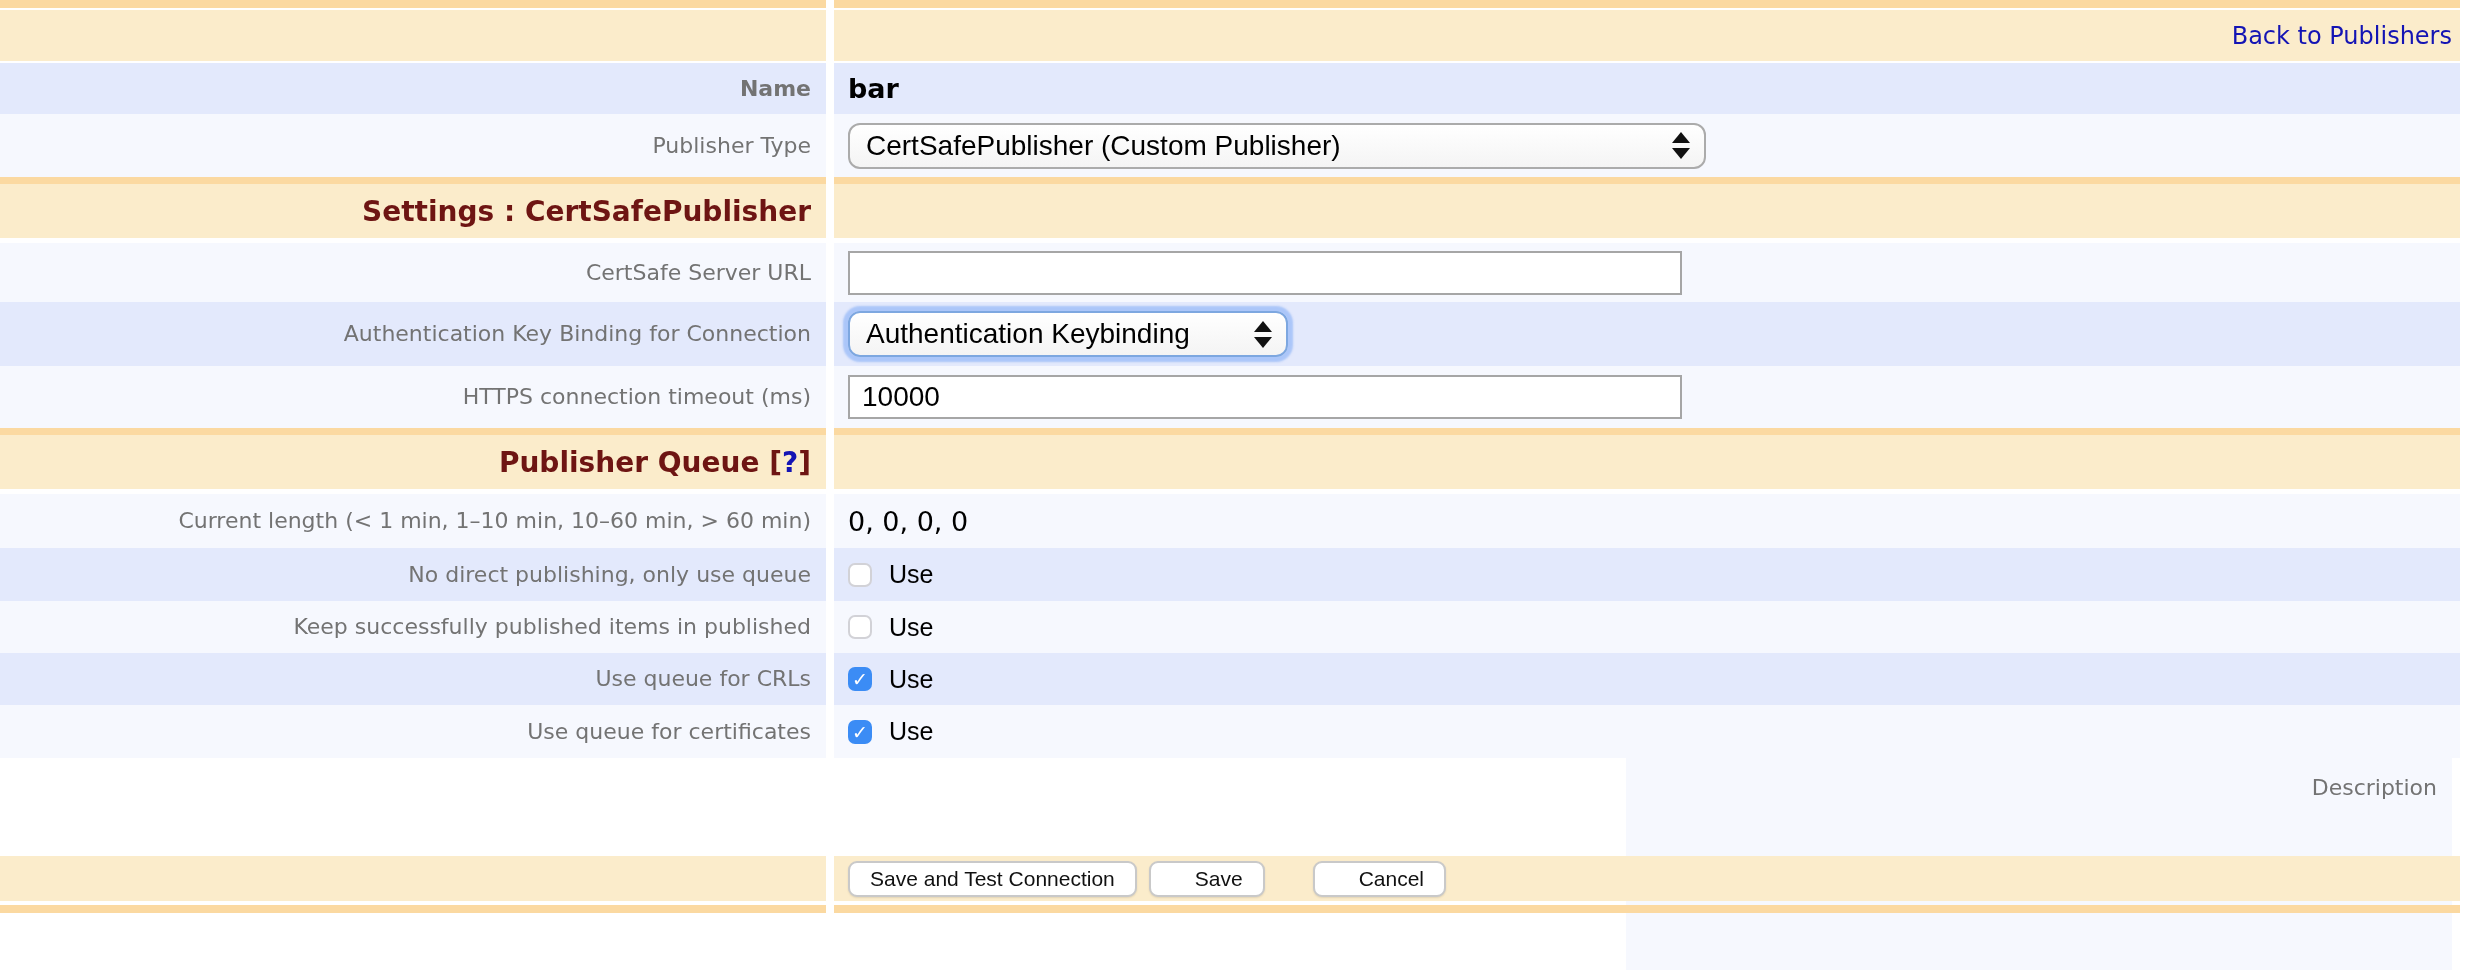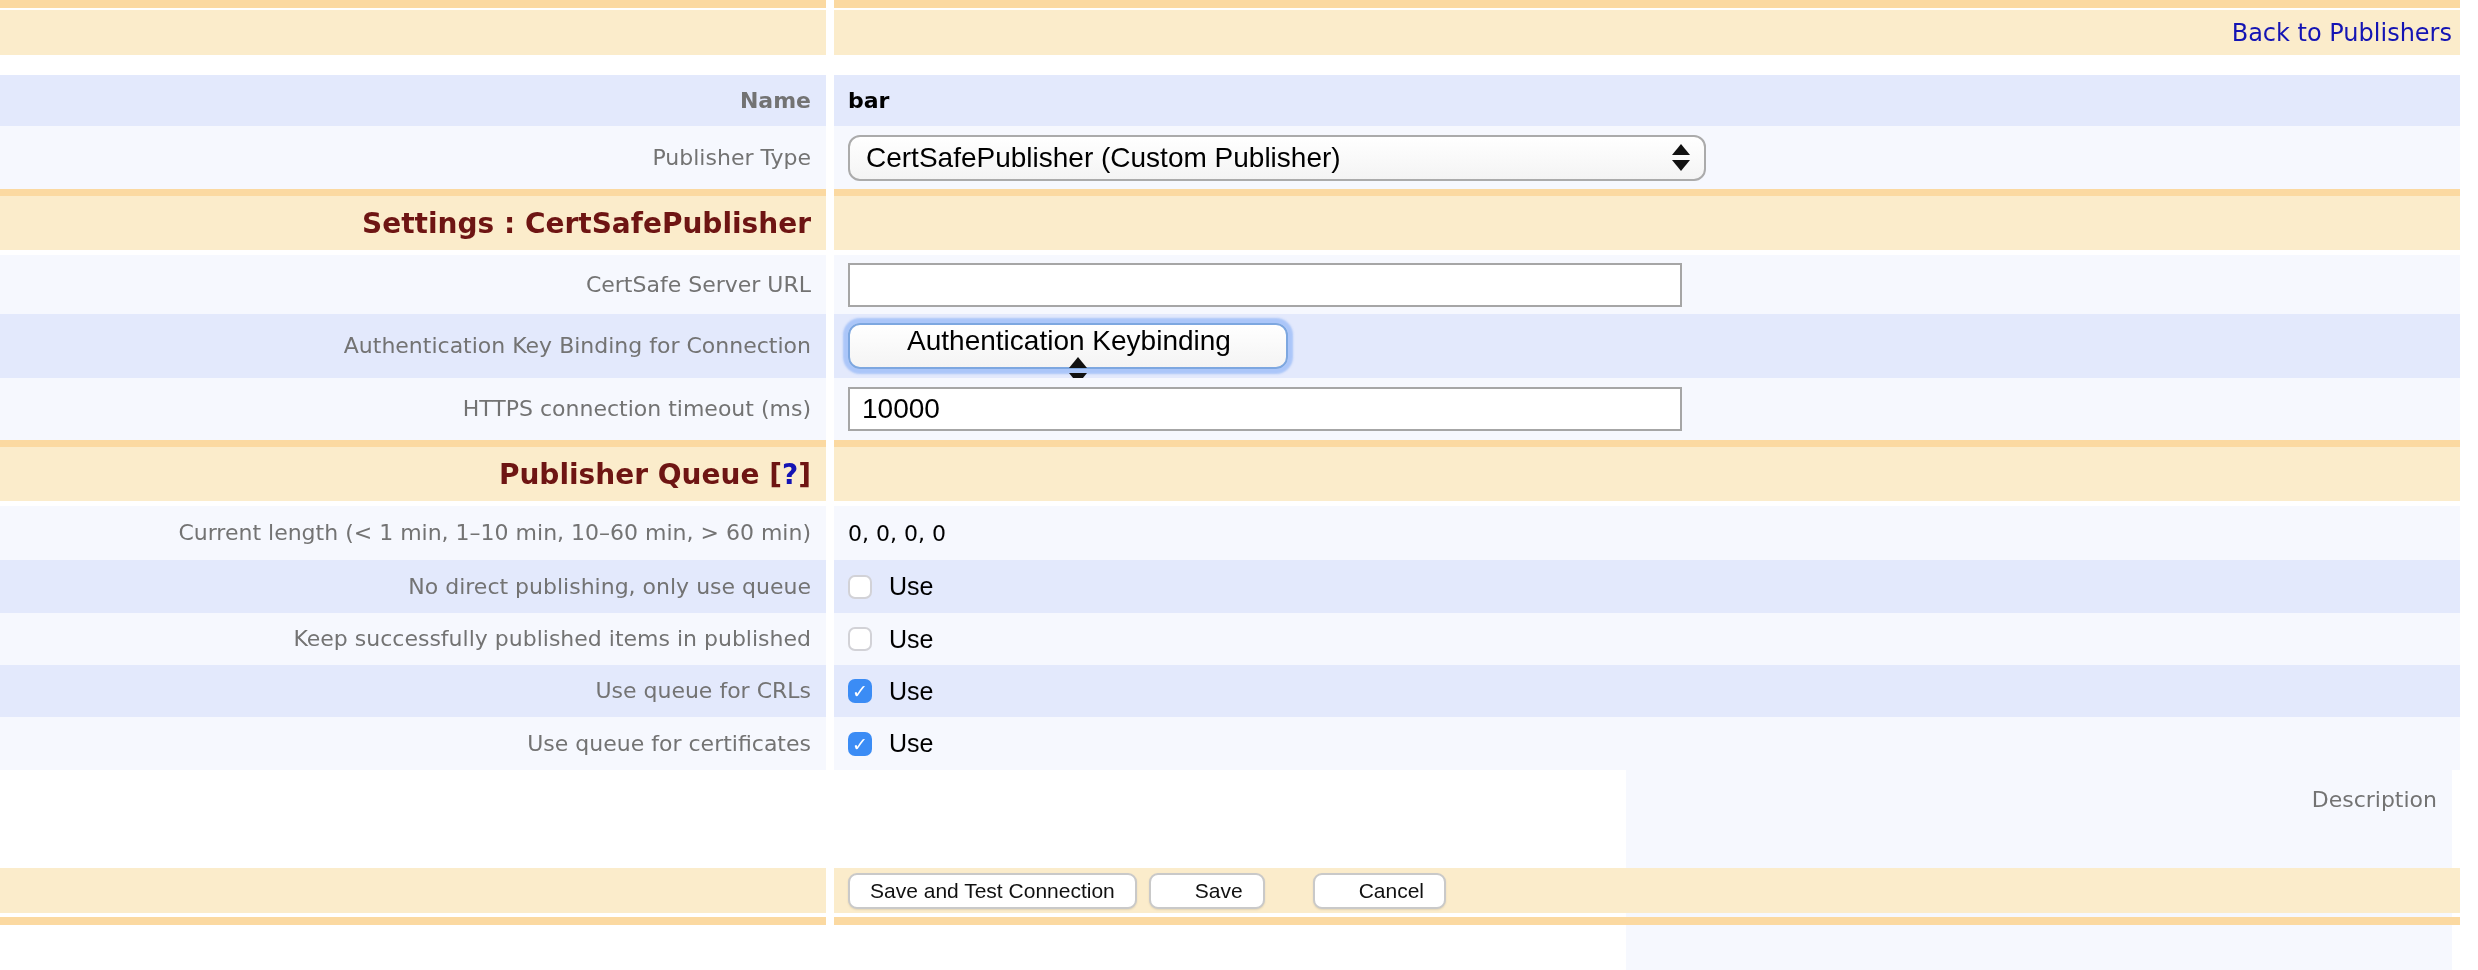--- a/index.html
+++ b/index.html
@@ -25,7 +25,7 @@
   .strip{height:8px;}
   .strip.gap-b{margin-bottom:2px;}
 
-  .row-back{height:45px;margin-bottom:20px;}
+  .row-back{height:51px;margin-bottom:2px;}
   .row-back .cell-r{justify-content:flex-end;padding-right:8px;}
   .back-link{color:#1414b4;font-size:24px;text-decoration:none;font-family:"DejaVu Sans",sans-serif;}
 

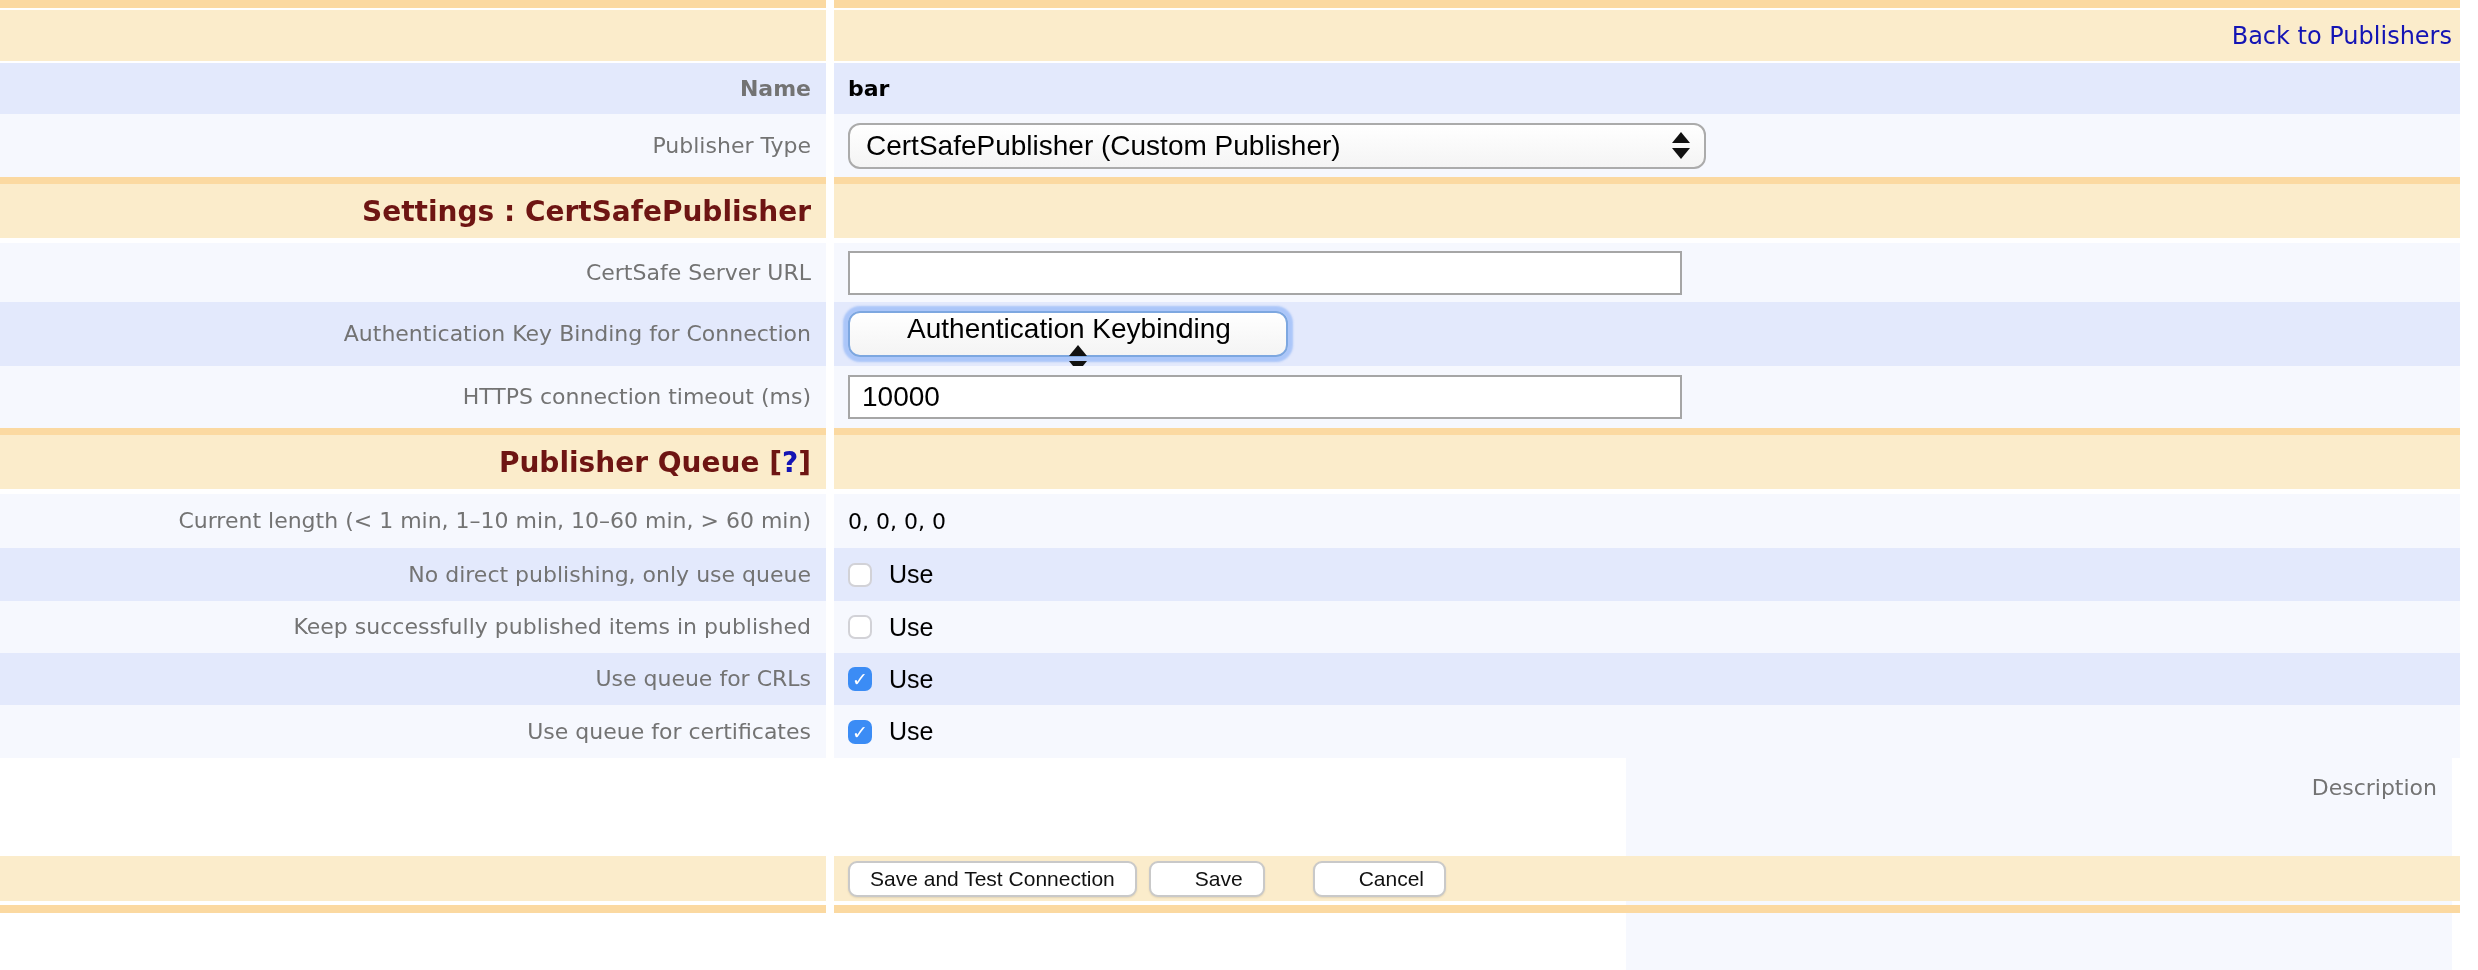--- a/index.html
+++ b/index.html
@@ -50,7 +50,7 @@
 
   .label{font-size:22px;color:#737373;text-align:right;line-height:1.25;}
   .label.bold{font-weight:bold;}
-  .value{font-size:22px;color:#000;}
+  .value{font-size:27px;color:#000;}
   .value.bold{font-weight:bold;}
   .section-title{font-size:28px;font-weight:bold;color:#6e1513;text-align:right;}
   .help-red{color:#6e1513;}

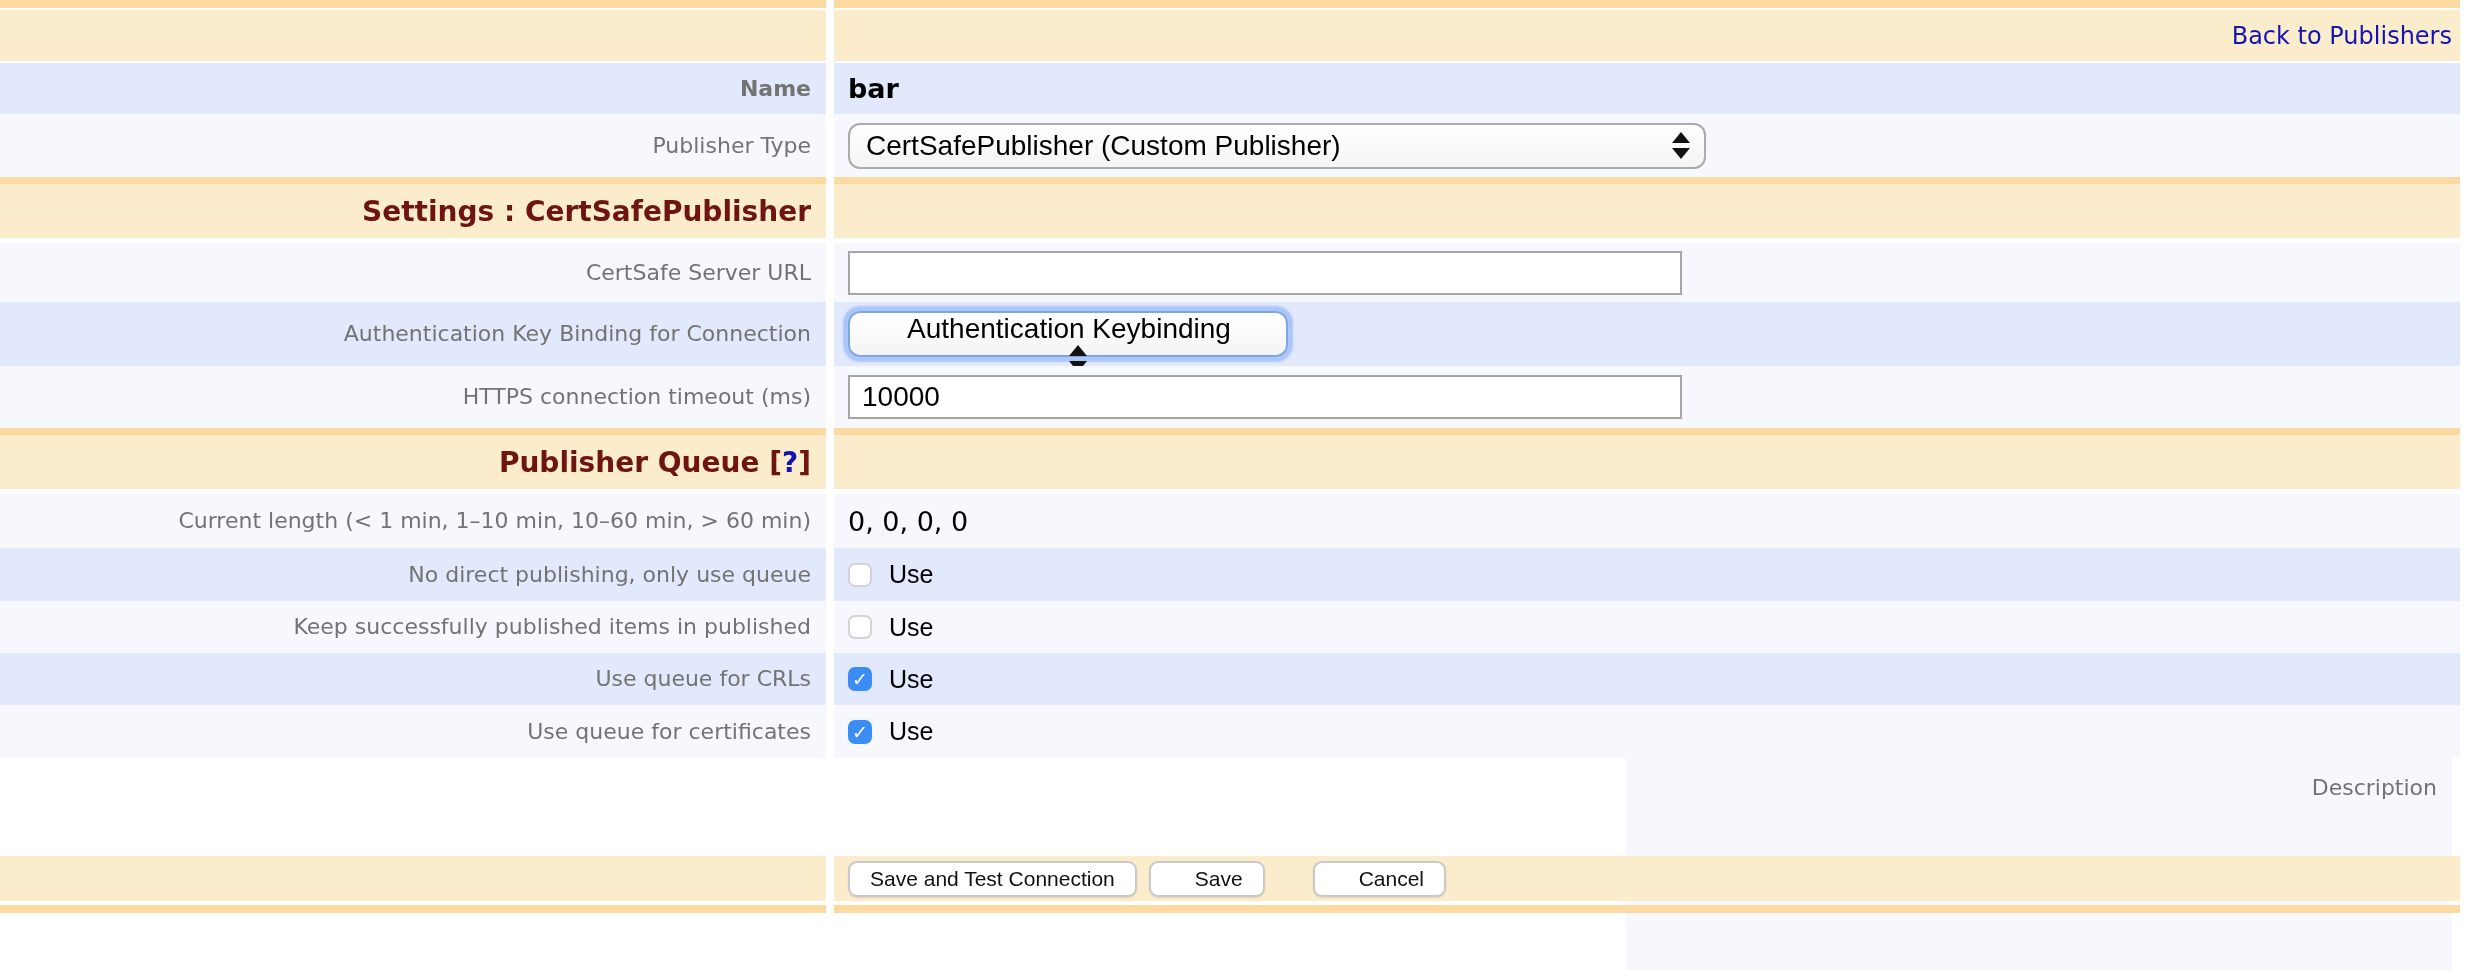--- a/index.html
+++ b/index.html
@@ -68,7 +68,6 @@
   .sel-auth{
     width:440px;border-color:#7da7e0;
     box-shadow:0 0 2px 5px rgba(125,170,245,0.55);
-    flex-direction:column;
   }
   .updown{display:flex;flex-direction:column;align-items:center;margin-left:18px;}
   .updown .tri-up{width:0;height:0;border-left:9px solid transparent;border-right:9px solid transparent;border-bottom:11px solid #111;margin-bottom:5px;}

